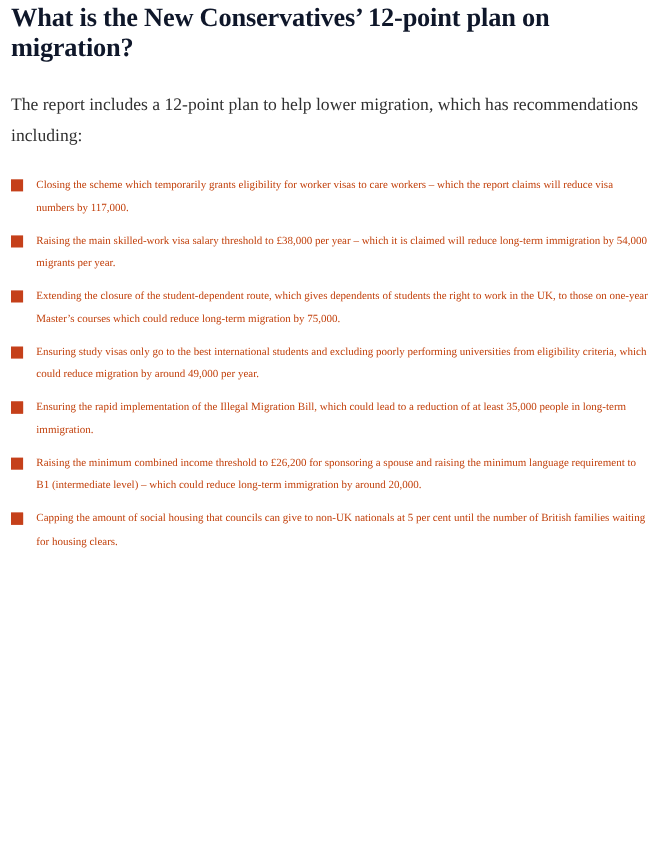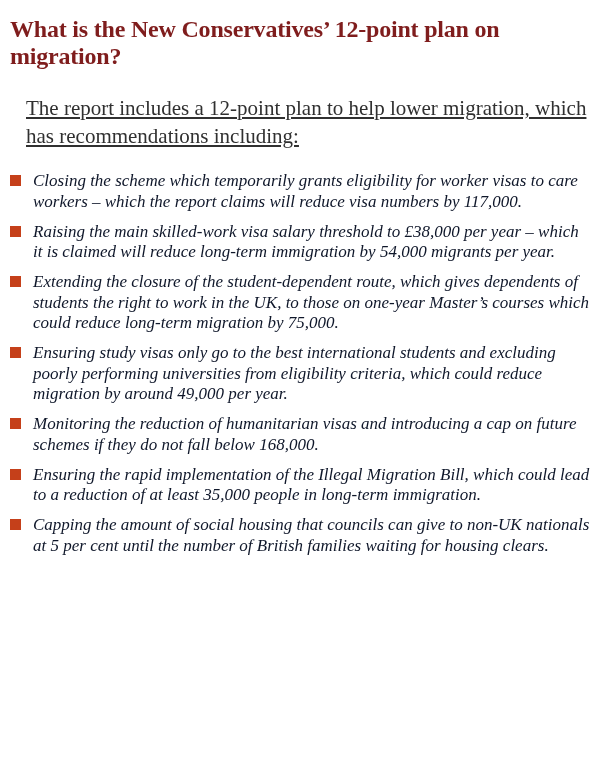--- a/index.html
+++ b/index.html
@@ -22,8 +22,8 @@
     font-weight: 700;
     font-size: 24px;
     line-height: 27px;
-    color: #7f1d1d;
-    margin: 12px 0 24px 0;
+    color: #0f172a;
+    margin: 0 0 24px 0;
     letter-spacing: -0.2px;
   }
   p.intro {

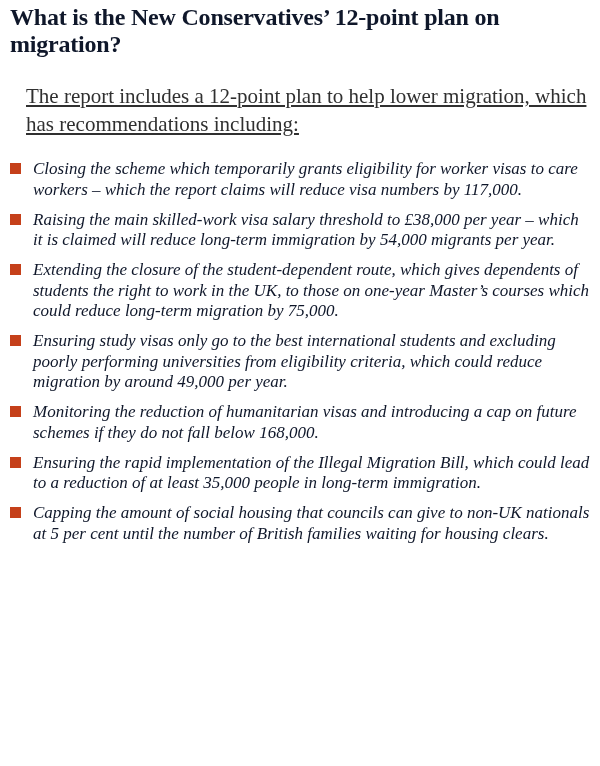--- a/index.html
+++ b/index.html
@@ -27,11 +27,10 @@
     letter-spacing: -0.2px;
   }
   p.intro {
-    font-size: 21px;
+    font-size: 16px;
     line-height: 28px;
     color: #303030;
-    margin: 0 0 21px 16px;
-    text-decoration: underline;
+    margin: 0 0 21px 0;
   }
   ul.bullet-list {
     list-style: none;

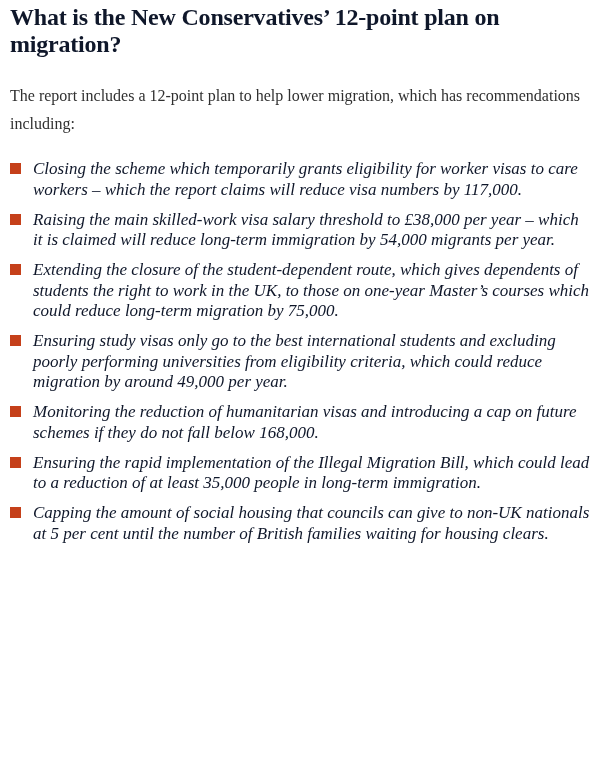--- a/index.html
+++ b/index.html
@@ -41,10 +41,9 @@
     position: relative;
     padding-left: 23px;
     margin: 0 0 9.5px 0;
-    font-size: 17px;
+    font-size: 10px;
     line-height: 20.5px;
-    color: #0f172a;
-    font-style: italic;
+    color: #c2410c;
   }
   .bullet-square {
     position: absolute;

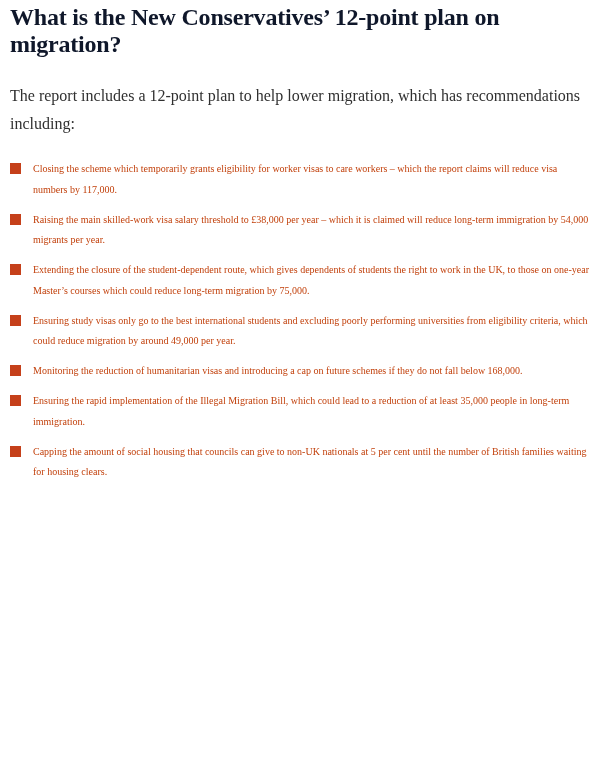--- a/index.html
+++ b/index.html
@@ -88,7 +88,6 @@
 
       <li>
         <span class="bullet-square"></span>
-        <span>Monitoring the reduction of humanitarian visas and introducing a cap on future schemes if they do not fall below 168,000.</span>
       </li>
 
       <li>

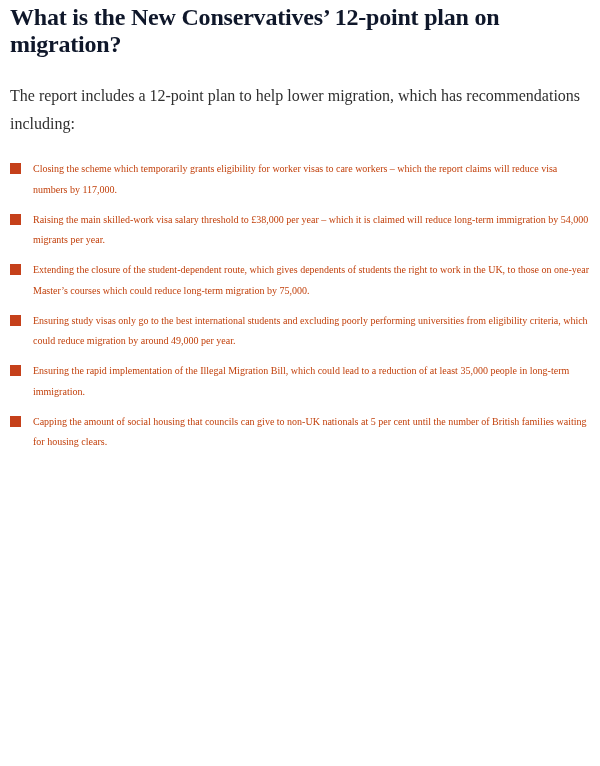--- a/index.html
+++ b/index.html
@@ -96,6 +96,10 @@
       </li>
 
 
+      <li>
+        <span class="bullet-square"></span>
+        <span>Raising the minimum combined income threshold to £26,200 for sponsoring a spouse and raising the minimum language requirement to B1 (intermediate level) – which could reduce long-term immigration by around 20,000.</span>
+      </li>
 
       <li>
         <span class="bullet-square"></span>

